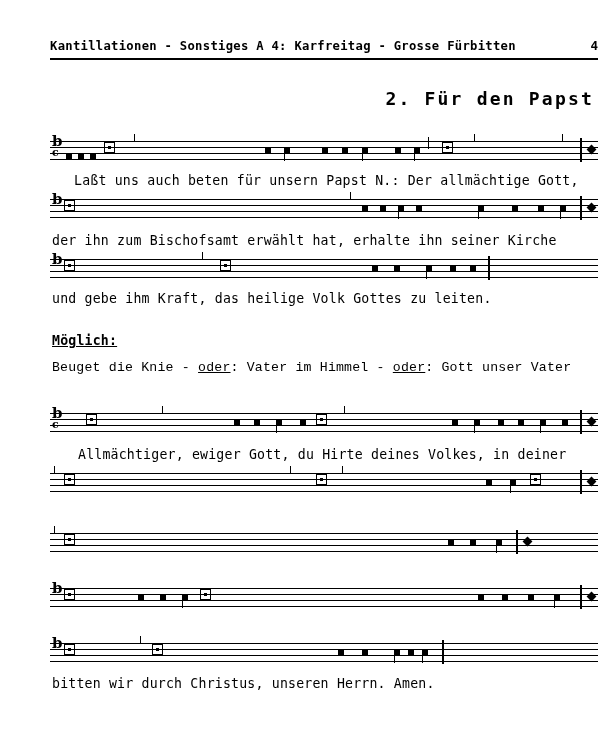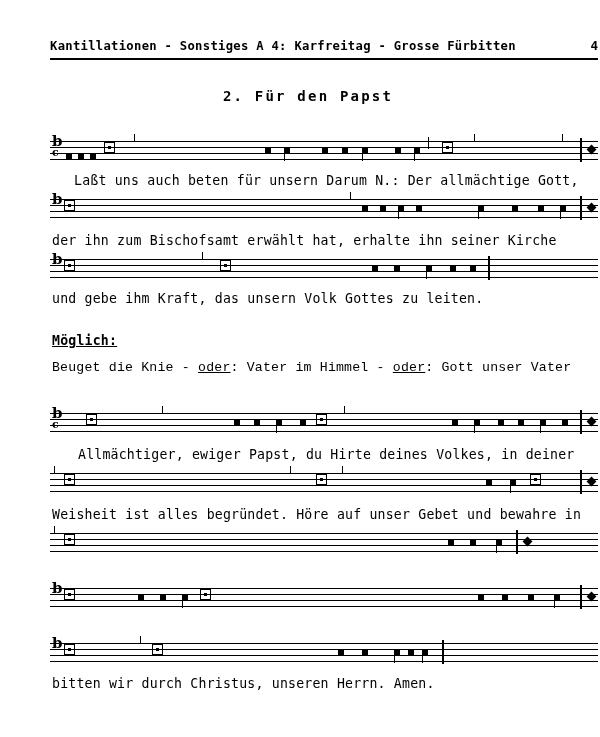--- a/index.html
+++ b/index.html
@@ -60,9 +60,9 @@
     left: 0;
     top: 88px;
     width: 572px;
-    text-align: center;
-    font-family: "DejaVu Sans Mono", monospace;
-    font-size: 14px;
+    text-align: right;
+    font-family: "DejaVu Sans Mono", monospace;
+    font-size: 18px;
     font-weight: bold;
     letter-spacing: 2.2px;
   }

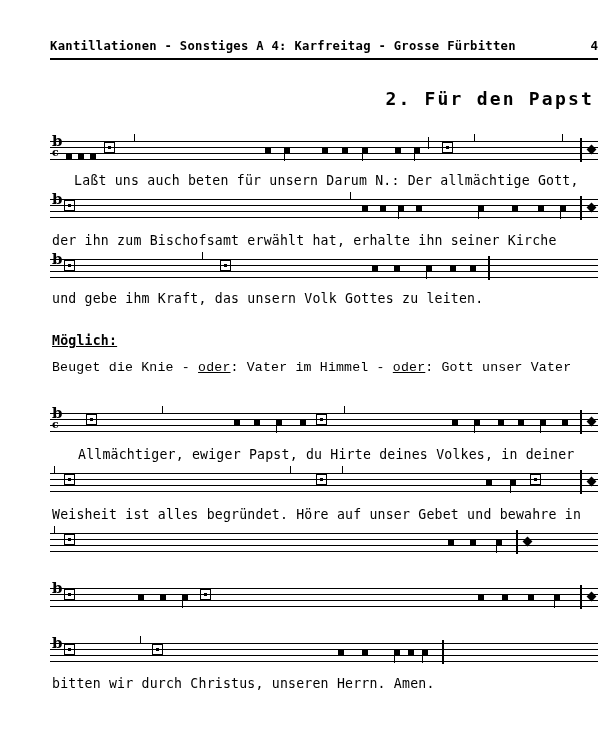--- a/index.html
+++ b/index.html
@@ -211,7 +211,7 @@
     <div class="diamond" style="left:538px; top:8px;"></div>
   </div>
 
-  <div class="txt" style="left:52px; top:173px;">Laßt uns auch beten für unsern Darum N.: Der allmächtige Gott,</div>
+  <div class="txt" style="left:52px; top:173px;">Laßt uns auch beten für unsern Papst N.: Der allmächtige Gott,</div>
 
   <div class="staff" style="left:28px; top:196px; width:548px;">
     <div class="line l0"></div>

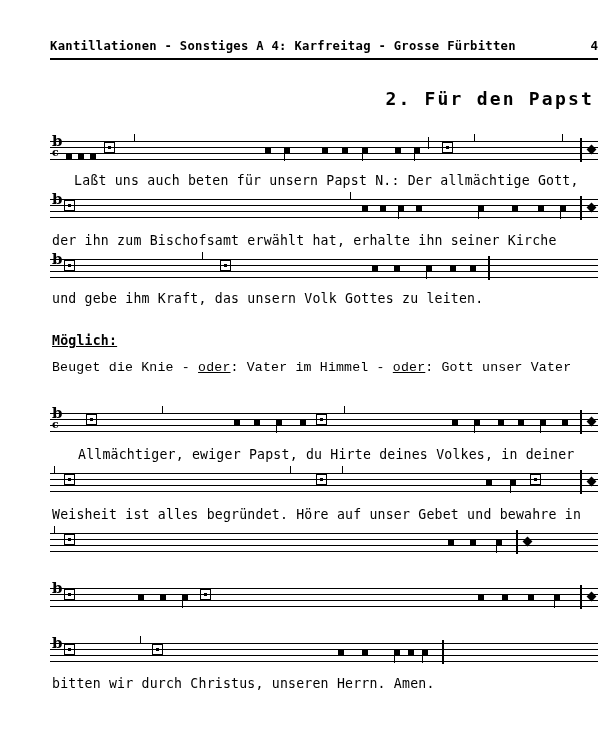--- a/index.html
+++ b/index.html
@@ -252,7 +252,7 @@
     <div class="endbar" style="left:438px;"></div>
   </div>
 
-  <div class="txt" style="left:30px; top:291px;">und gebe ihm Kraft, das unsern Volk Gottes zu leiten.</div>
+  <div class="txt" style="left:30px; top:291px;">und gebe ihm Kraft, das heilige Volk Gottes zu leiten.</div>
 
   <div class="txt bold u" style="left:30px; top:333px;">Möglich:</div>
 

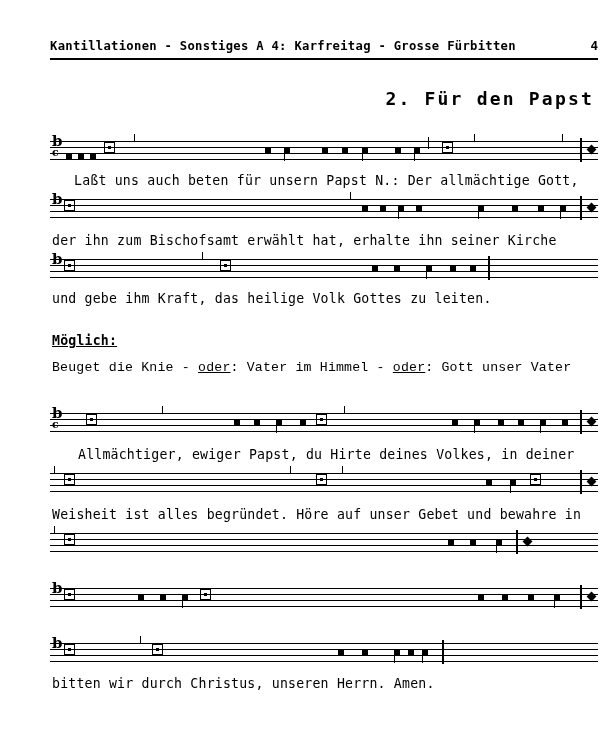--- a/index.html
+++ b/index.html
@@ -283,7 +283,7 @@
     <div class="diamond" style="left:538px; top:8px;"></div>
   </div>
 
-  <div class="txt" style="left:56px; top:447px;">Allmächtiger, ewiger Papst, du Hirte deines Volkes, in deiner</div>
+  <div class="txt" style="left:56px; top:447px;">Allmächtiger, ewiger Gott, du Hirte deines Volkes, in deiner</div>
 
   <div class="staff" style="left:28px; top:470px; width:548px;">
     <div class="line l0"></div>

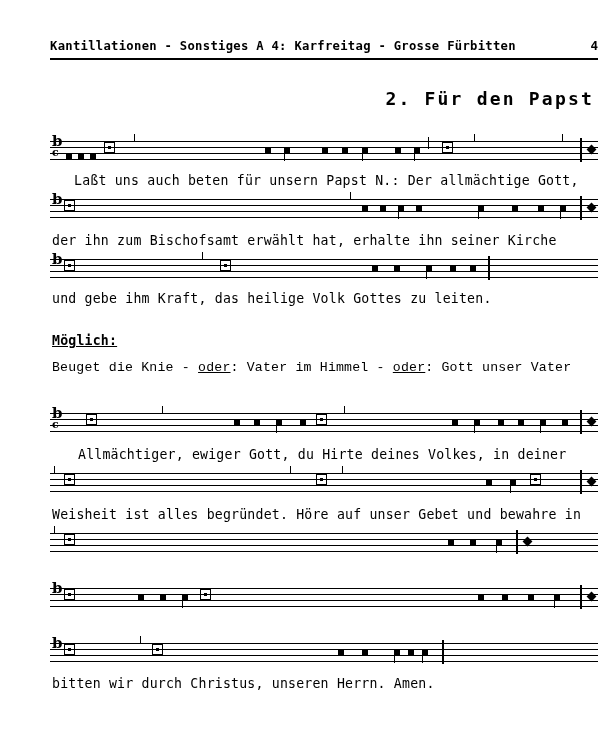--- a/index.html
+++ b/index.html
@@ -302,7 +302,6 @@
     <div class="diamond" style="left:538px; top:8px;"></div>
   </div>
 
-  <div class="txt" style="left:30px; top:507px;">Weisheit ist alles begründet. Höre auf unser Gebet und bewahre in</div>
 
   <div class="staff" style="left:28px; top:530px; width:548px;">
     <div class="line l0"></div>

